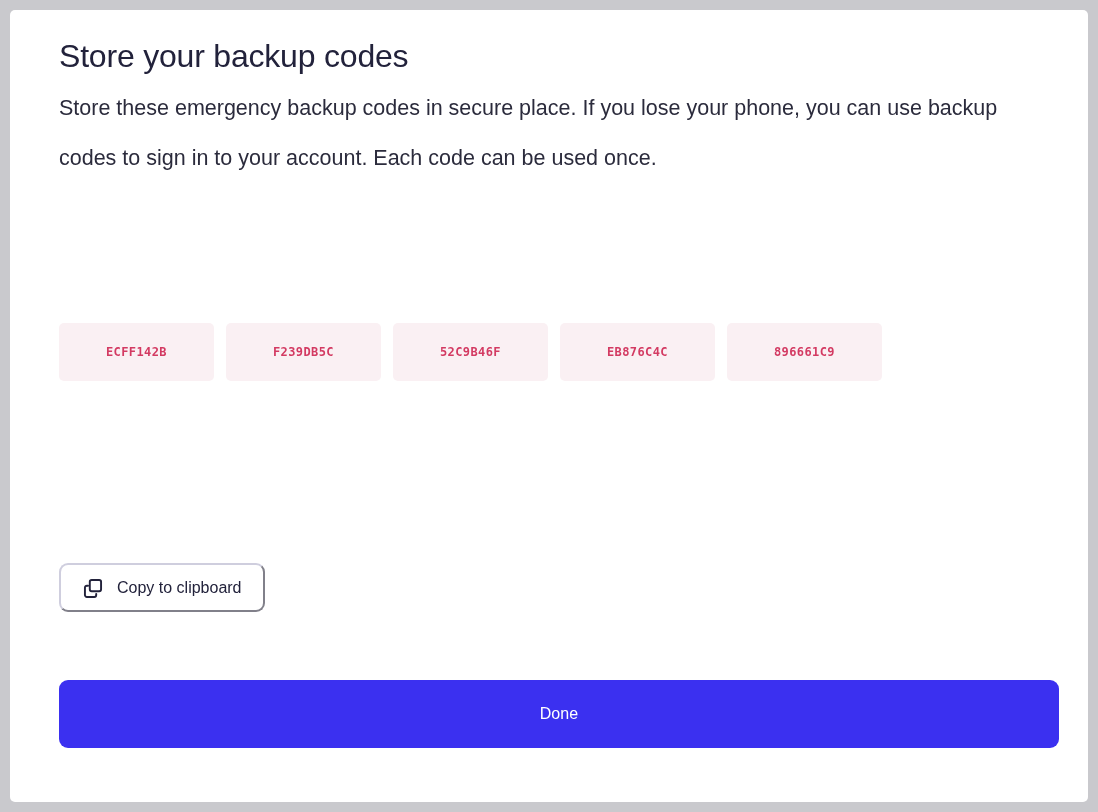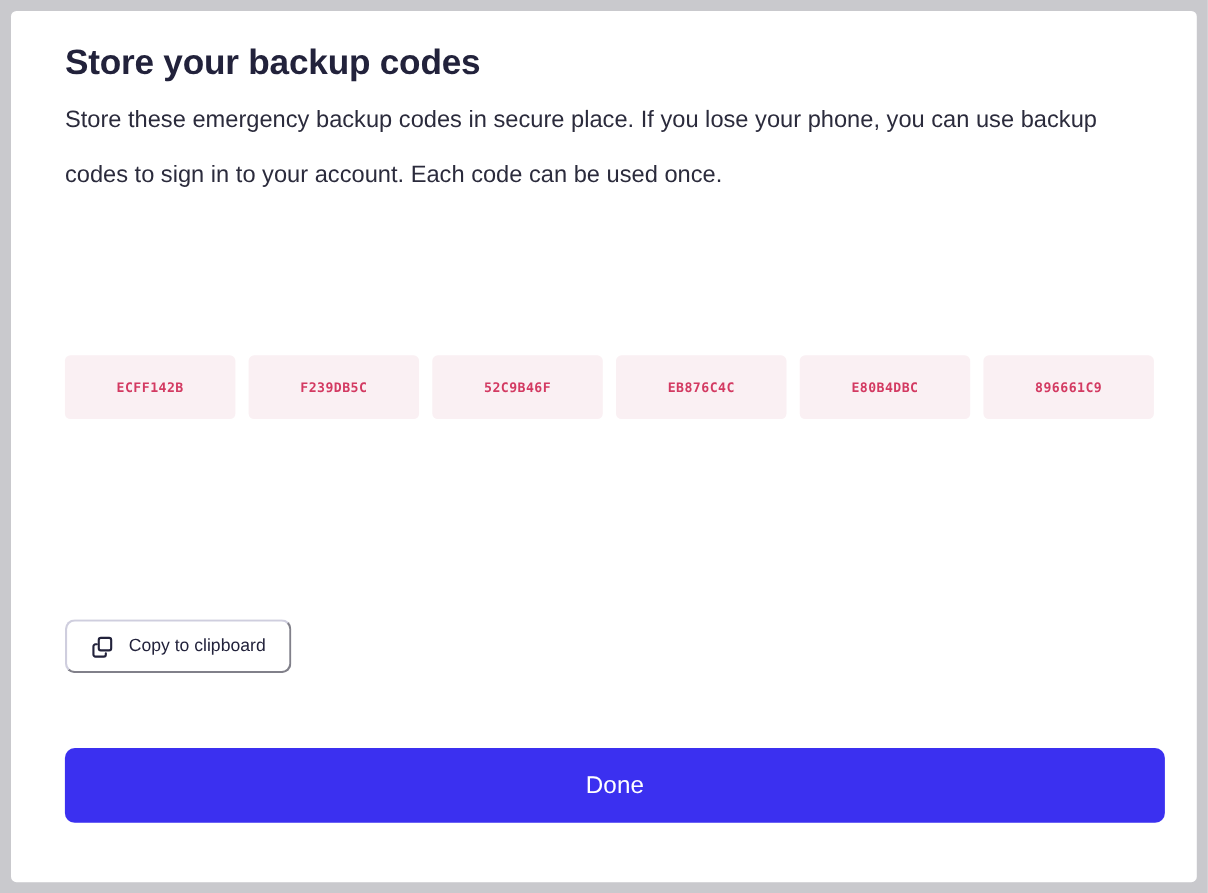--- a/index.html
+++ b/index.html
@@ -38,7 +38,7 @@
   
   .title {
     font-size: 32px;
-    font-weight: bold;
+    font-weight: normal;
     color: #22223b;
     letter-spacing: -0.2px;
     margin: 0;

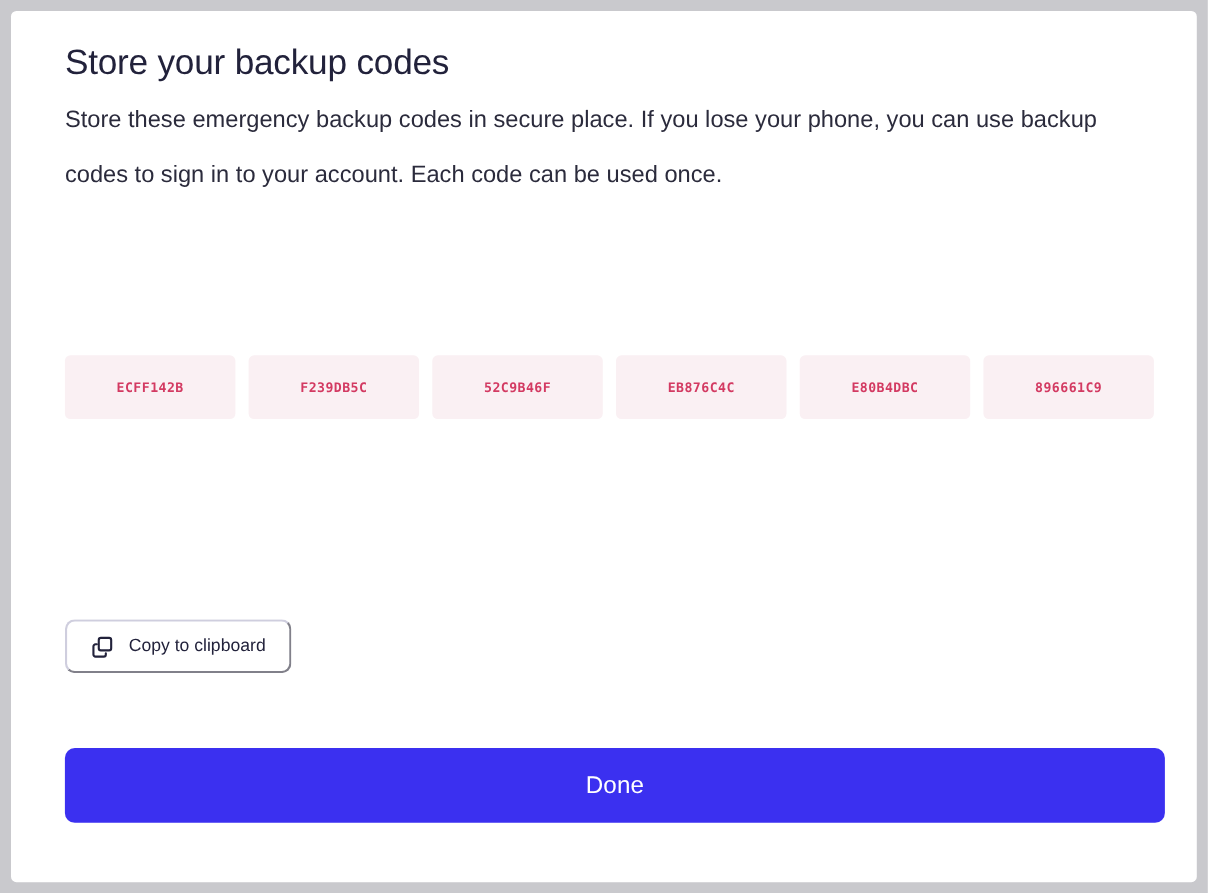--- a/index.html
+++ b/index.html
@@ -149,7 +149,6 @@
     <div class="code-chip">F239DB5C</div>
     <div class="code-chip">52C9B46F</div>
     <div class="code-chip">EB876C4C</div>
-    <div class="code-chip">E80B4DBC</div>
 
     <div class="code-chip">896661C9</div>
   </div>

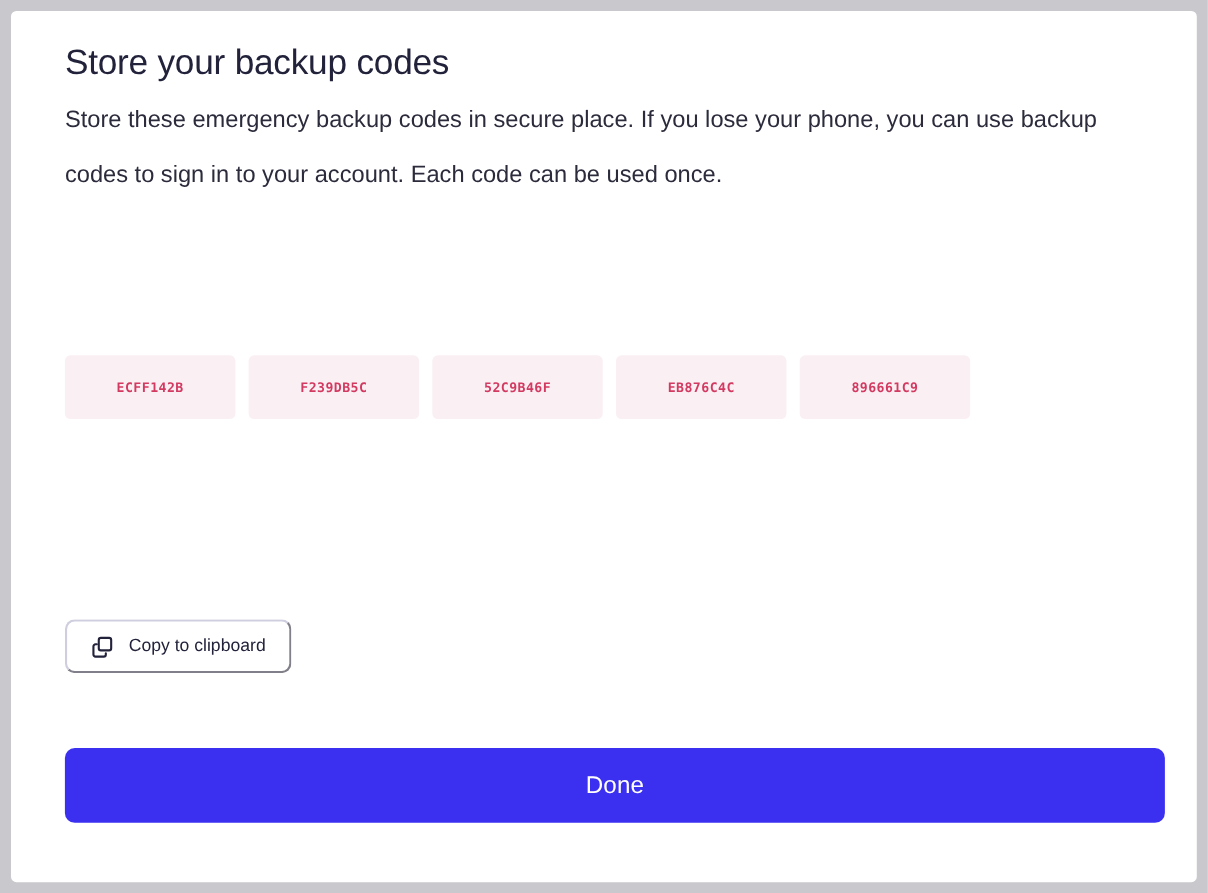--- a/index.html
+++ b/index.html
@@ -128,7 +128,7 @@
     color: #ffffff;
     border: none;
     border-radius: 9px;
-    font-size: 22px;
+    font-size: 16px;
     font-family: "Liberation Sans", sans-serif;
     cursor: pointer;
     letter-spacing: 0.1px;

